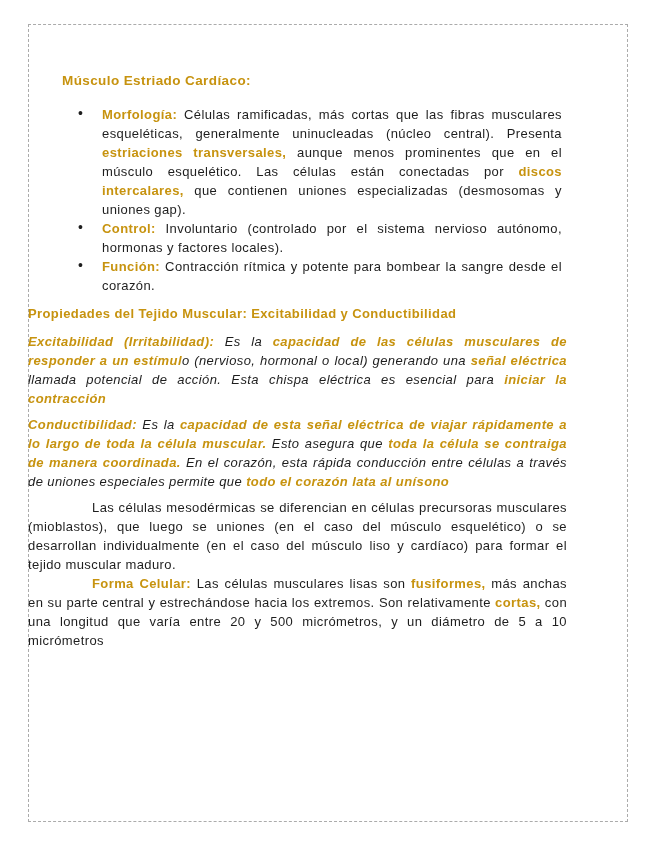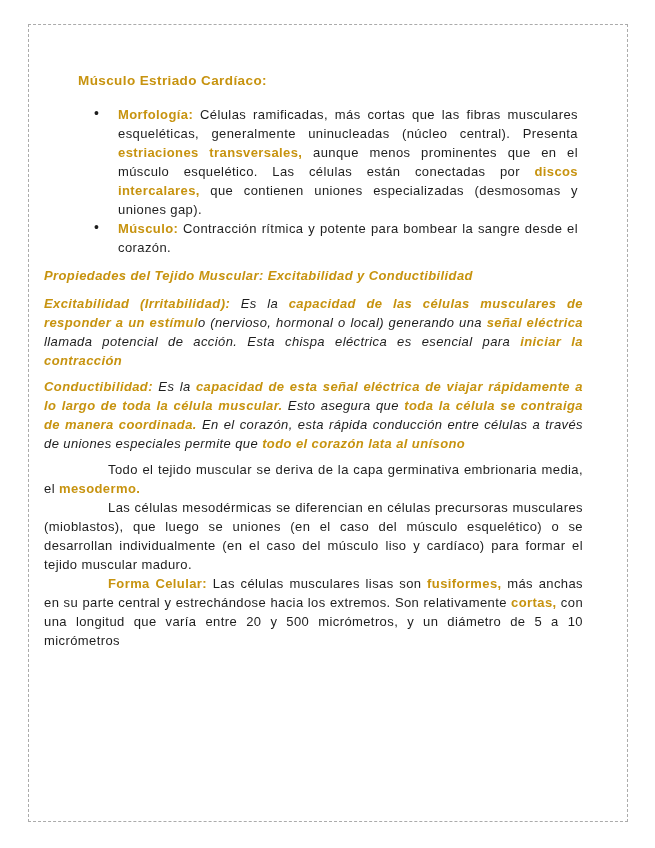--- a/index.html
+++ b/index.html
@@ -23,7 +23,7 @@
   }
   .content {
     position: absolute;
-    left: 44px;
+    left: 28px;
     top: 71px;
     width: 539px;
     font-size: 13px;

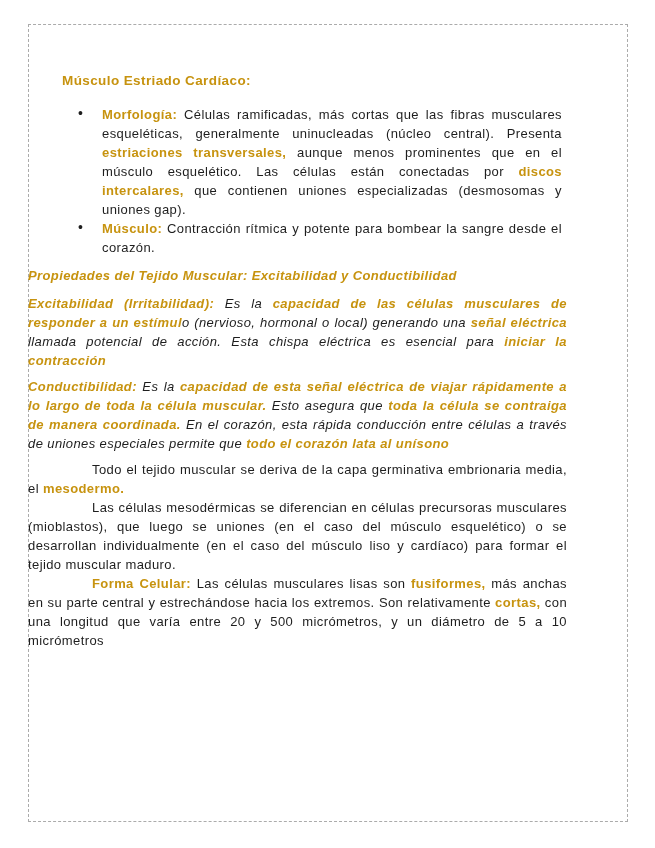--- a/index.html
+++ b/index.html
@@ -74,6 +74,7 @@
     <p class="doc-title"><span class="run-accent">Músculo Estriado Cardíaco:</span></p>
     <ul class="bullet-list">
       <li class="bullet-item"><span class="run-accent">Morfología: </span><span class="run-plain">Células ramificadas, más cortas que las fibras musculares esqueléticas, generalmente uninucleadas (núcleo central). Presenta </span><span class="run-accent">estriaciones transversales,</span><span class="run-plain"> aunque menos prominentes que en el músculo esquelético. Las células están conectadas por </span><span class="run-accent">discos intercalares,</span><span class="run-plain"> que contienen uniones especializadas (desmosomas y uniones gap).</span></li>
+      <li class="bullet-item"><span class="run-accent">Control: </span><span class="run-plain">Involuntario (controlado por el sistema nervioso autónomo, hormonas y factores locales).</span></li>
       <li class="bullet-item"><span class="run-accent">Músculo: </span><span class="run-plain">Contracción rítmica y potente para bombear la sangre desde el corazón.</span></li>
     </ul>
     <p class="heading"><span class="run-accent">Propiedades del Tejido Muscular: Excitabilidad y Conductibilidad</span></p>

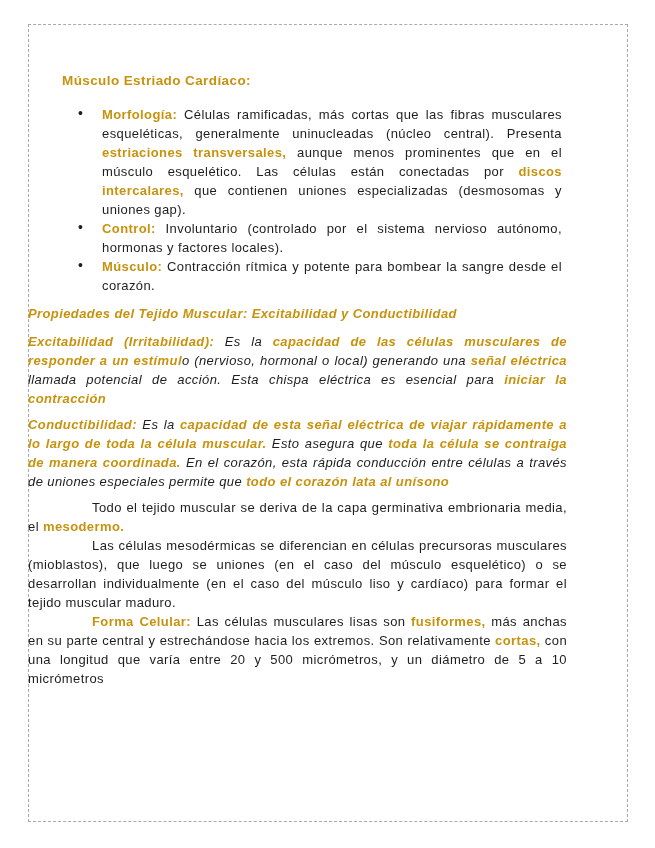--- a/index.html
+++ b/index.html
@@ -75,7 +75,7 @@
     <ul class="bullet-list">
       <li class="bullet-item"><span class="run-accent">Morfología: </span><span class="run-plain">Células ramificadas, más cortas que las fibras musculares esqueléticas, generalmente uninucleadas (núcleo central). Presenta </span><span class="run-accent">estriaciones transversales,</span><span class="run-plain"> aunque menos prominentes que en el músculo esquelético. Las células están conectadas por </span><span class="run-accent">discos intercalares,</span><span class="run-plain"> que contienen uniones especializadas (desmosomas y uniones gap).</span></li>
       <li class="bullet-item"><span class="run-accent">Control: </span><span class="run-plain">Involuntario (controlado por el sistema nervioso autónomo, hormonas y factores locales).</span></li>
-      <li class="bullet-item"><span class="run-accent">Músculo: </span><span class="run-plain">Contracción rítmica y potente para bombear la sangre desde el corazón.</span></li>
+      <li class="bullet-item"><span class="run-accent">Función: </span><span class="run-plain">Contracción rítmica y potente para bombear la sangre desde el corazón.</span></li>
     </ul>
     <p class="heading"><span class="run-accent">Propiedades del Tejido Muscular: Excitabilidad y Conductibilidad</span></p>
     <p class="para"><span class="run-accent">Excitabilidad (Irritabilidad): </span><span class="run-plain">Es la </span><span class="run-accent">capacidad de las células musculares de responder a un estímul</span><span class="run-plain">o (nervioso, hormonal o local) generando una </span><span class="run-accent">señal eléctrica</span><span class="run-plain"> llamada potencial de acción. Esta chispa eléctrica es esencial para </span><span class="run-accent">iniciar la contracción</span></p>

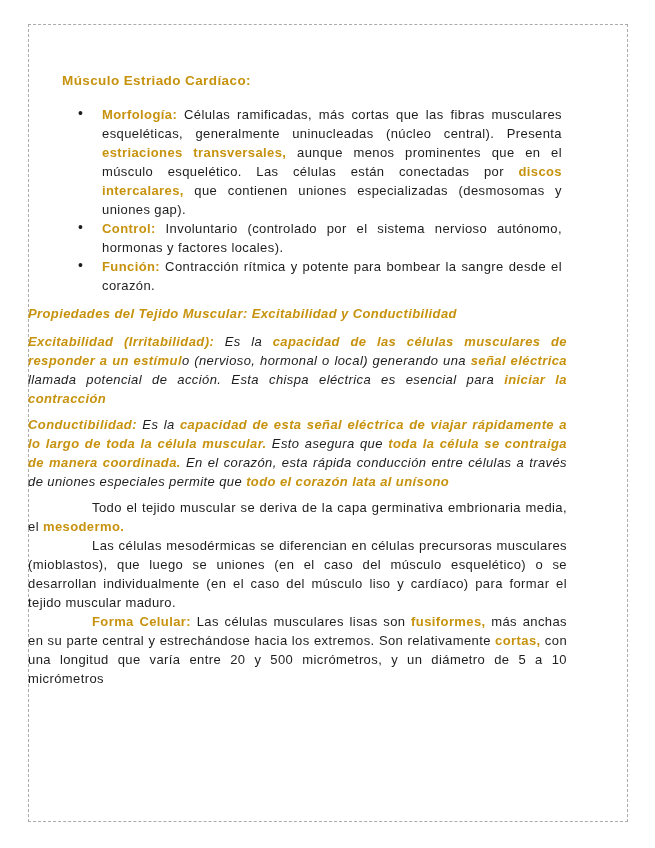--- a/index.html
+++ b/index.html
@@ -42,7 +42,6 @@
   .heading {
     text-align: center;
     margin: 9px 0 9px 0 !important;
-    font-style: italic;
   }
   .para { margin: 0 0 7px 0 !important; font-style: italic; }
   .para-indent { text-indent: 64px; margin: 0 !important; }

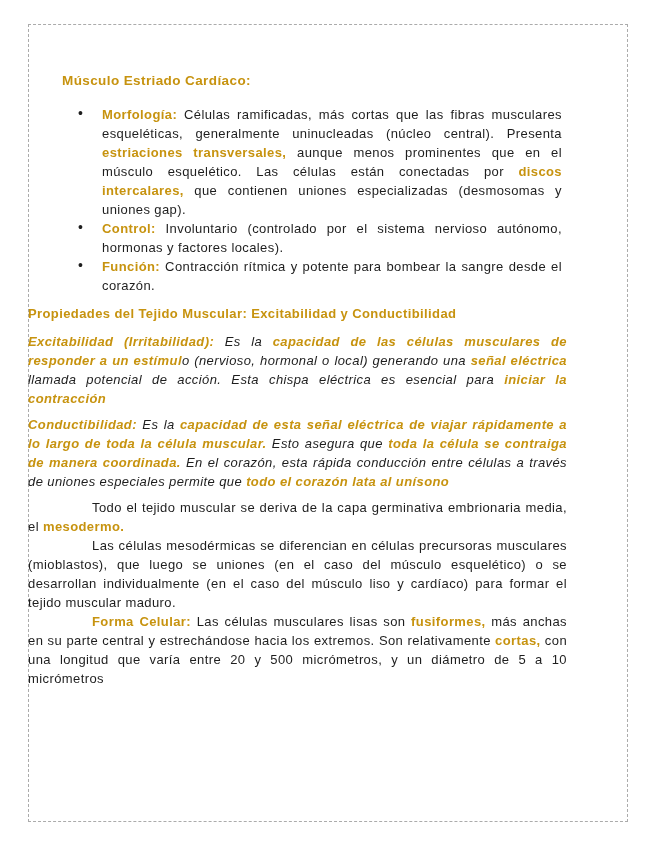--- a/index.html
+++ b/index.html
@@ -79,7 +79,6 @@
     <p class="heading"><span class="run-accent">Propiedades del Tejido Muscular: Excitabilidad y Conductibilidad</span></p>
     <p class="para"><span class="run-accent">Excitabilidad (Irritabilidad): </span><span class="run-plain">Es la </span><span class="run-accent">capacidad de las células musculares de responder a un estímul</span><span class="run-plain">o (nervioso, hormonal o local) generando una </span><span class="run-accent">señal eléctrica</span><span class="run-plain"> llamada potencial de acción. Esta chispa eléctrica es esencial para </span><span class="run-accent">iniciar la contracción</span></p>
     <p class="para"><span class="run-accent">Conductibilidad: </span><span class="run-plain">Es la </span><span class="run-accent">capacidad de esta señal eléctrica de viajar rápidamente a lo largo de toda la célula muscular.</span><span class="run-plain"> Esto asegura que </span><span class="run-accent">toda la célula se contraiga de manera coordinada.</span><span class="run-plain"> En el corazón, esta rápida conducción entre células a través de uniones especiales permite que </span><span class="run-accent">todo el corazón lata al unísono</span></p>
-    <p class="para-indent"><span class="run-plain">Todo el tejido muscular se deriva de la capa germinativa embrionaria media, el </span><span class="run-accent">mesodermo.</span></p>
     <p class="para-indent"><span class="run-plain">Las células mesodérmicas se diferencian en células precursoras musculares (mioblastos), que luego se uniones (en el caso del músculo esquelético) o se desarrollan individualmente (en el caso del músculo liso y cardíaco) para formar el tejido muscular maduro.</span></p>
     <p class="para-indent"><span class="run-accent">Forma Celular: </span><span class="run-plain">Las células musculares lisas son </span><span class="run-accent">fusiformes,</span><span class="run-plain"> más anchas en su parte central y estrechándose hacia los extremos. Son relativamente </span><span class="run-accent">cortas,</span><span class="run-plain"> con una longitud que varía entre 20 y 500 micrómetros, y un diámetro de 5 a 10 micrómetros</span></p>
   </div>

